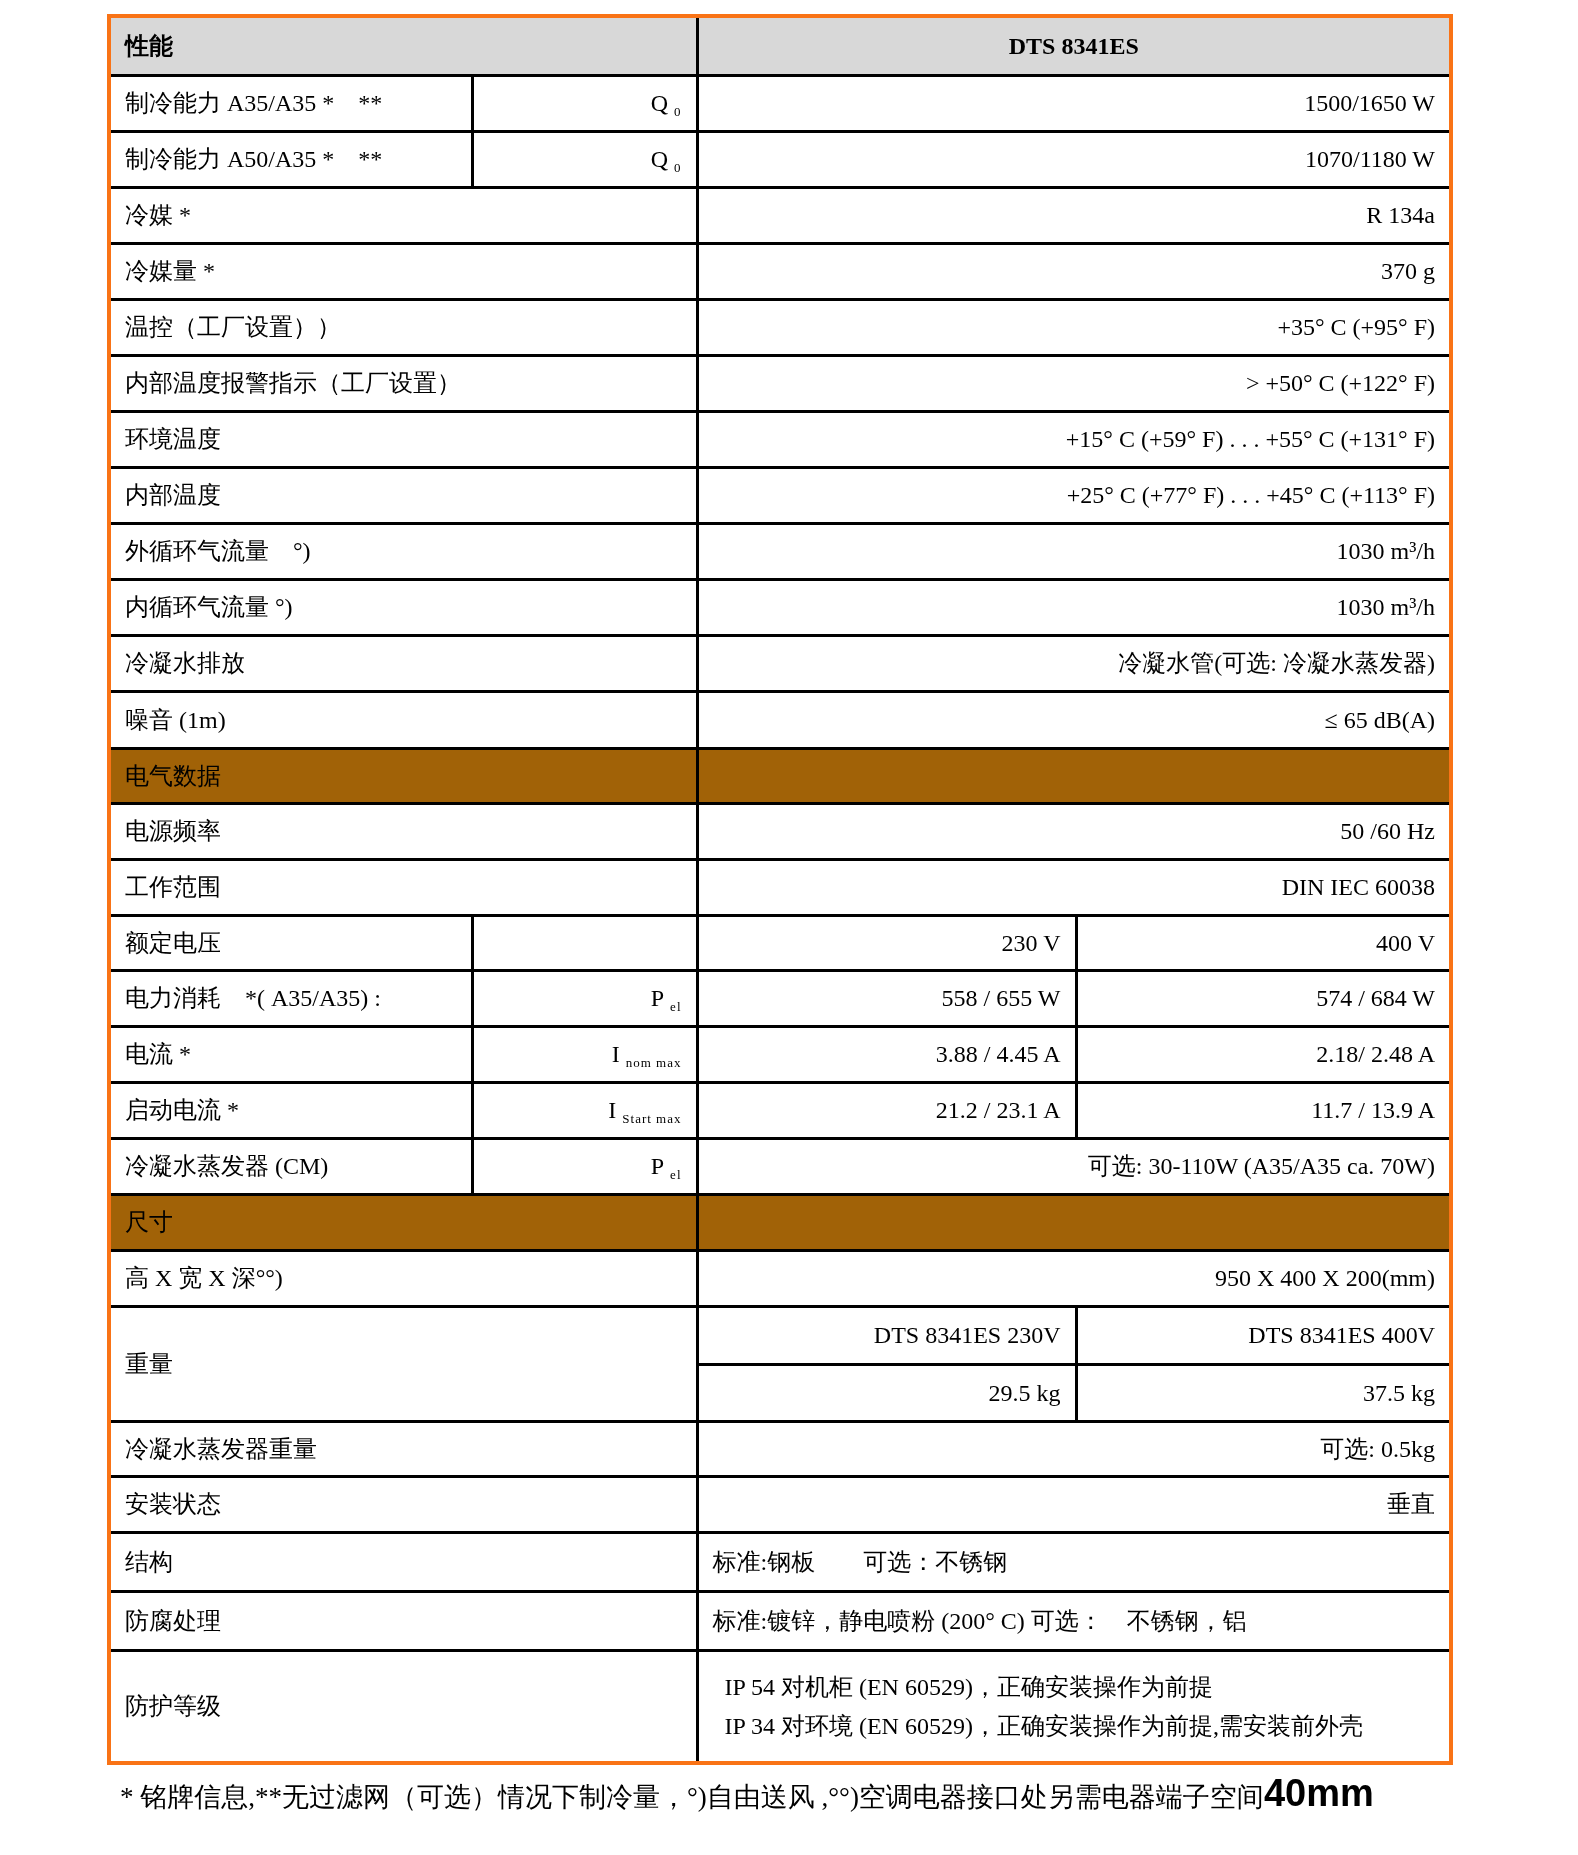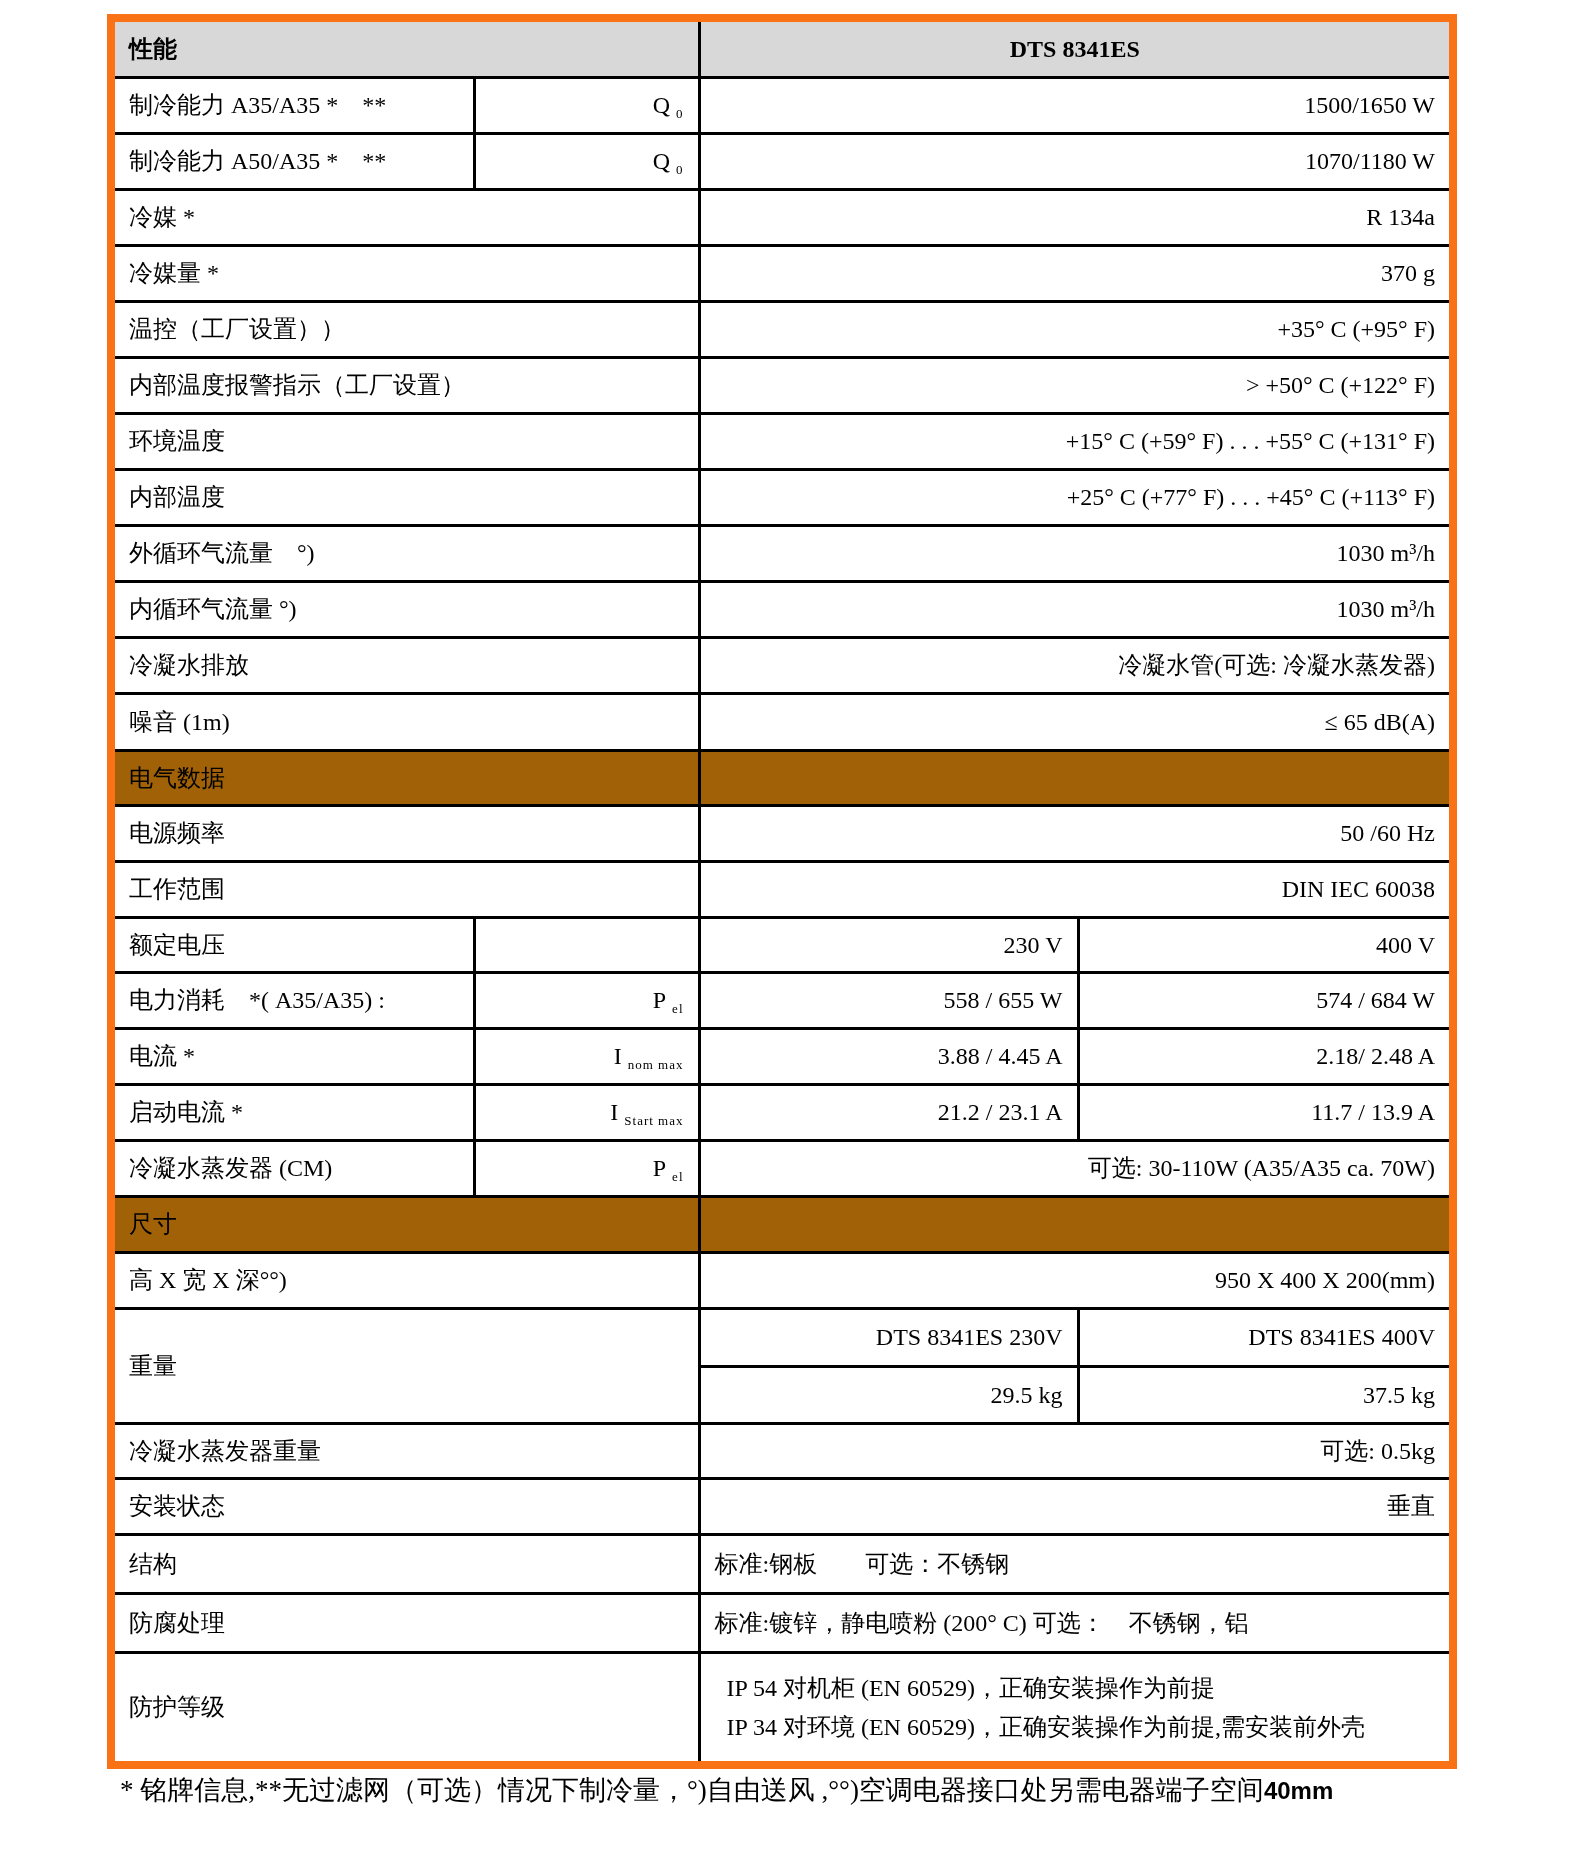--- a/index.html
+++ b/index.html
@@ -10,7 +10,7 @@
   table.spec{
     position:absolute;left:107px;top:14px;width:1342px;
     border-collapse:collapse;table-layout:fixed;
-    border:8px solid #f97316;
+    border:4px solid #f97316;
   }
   col.c1{width:363px;} col.c2{width:225px;} col.c3{width:379px;} col.c4{width:375px;}
   td{

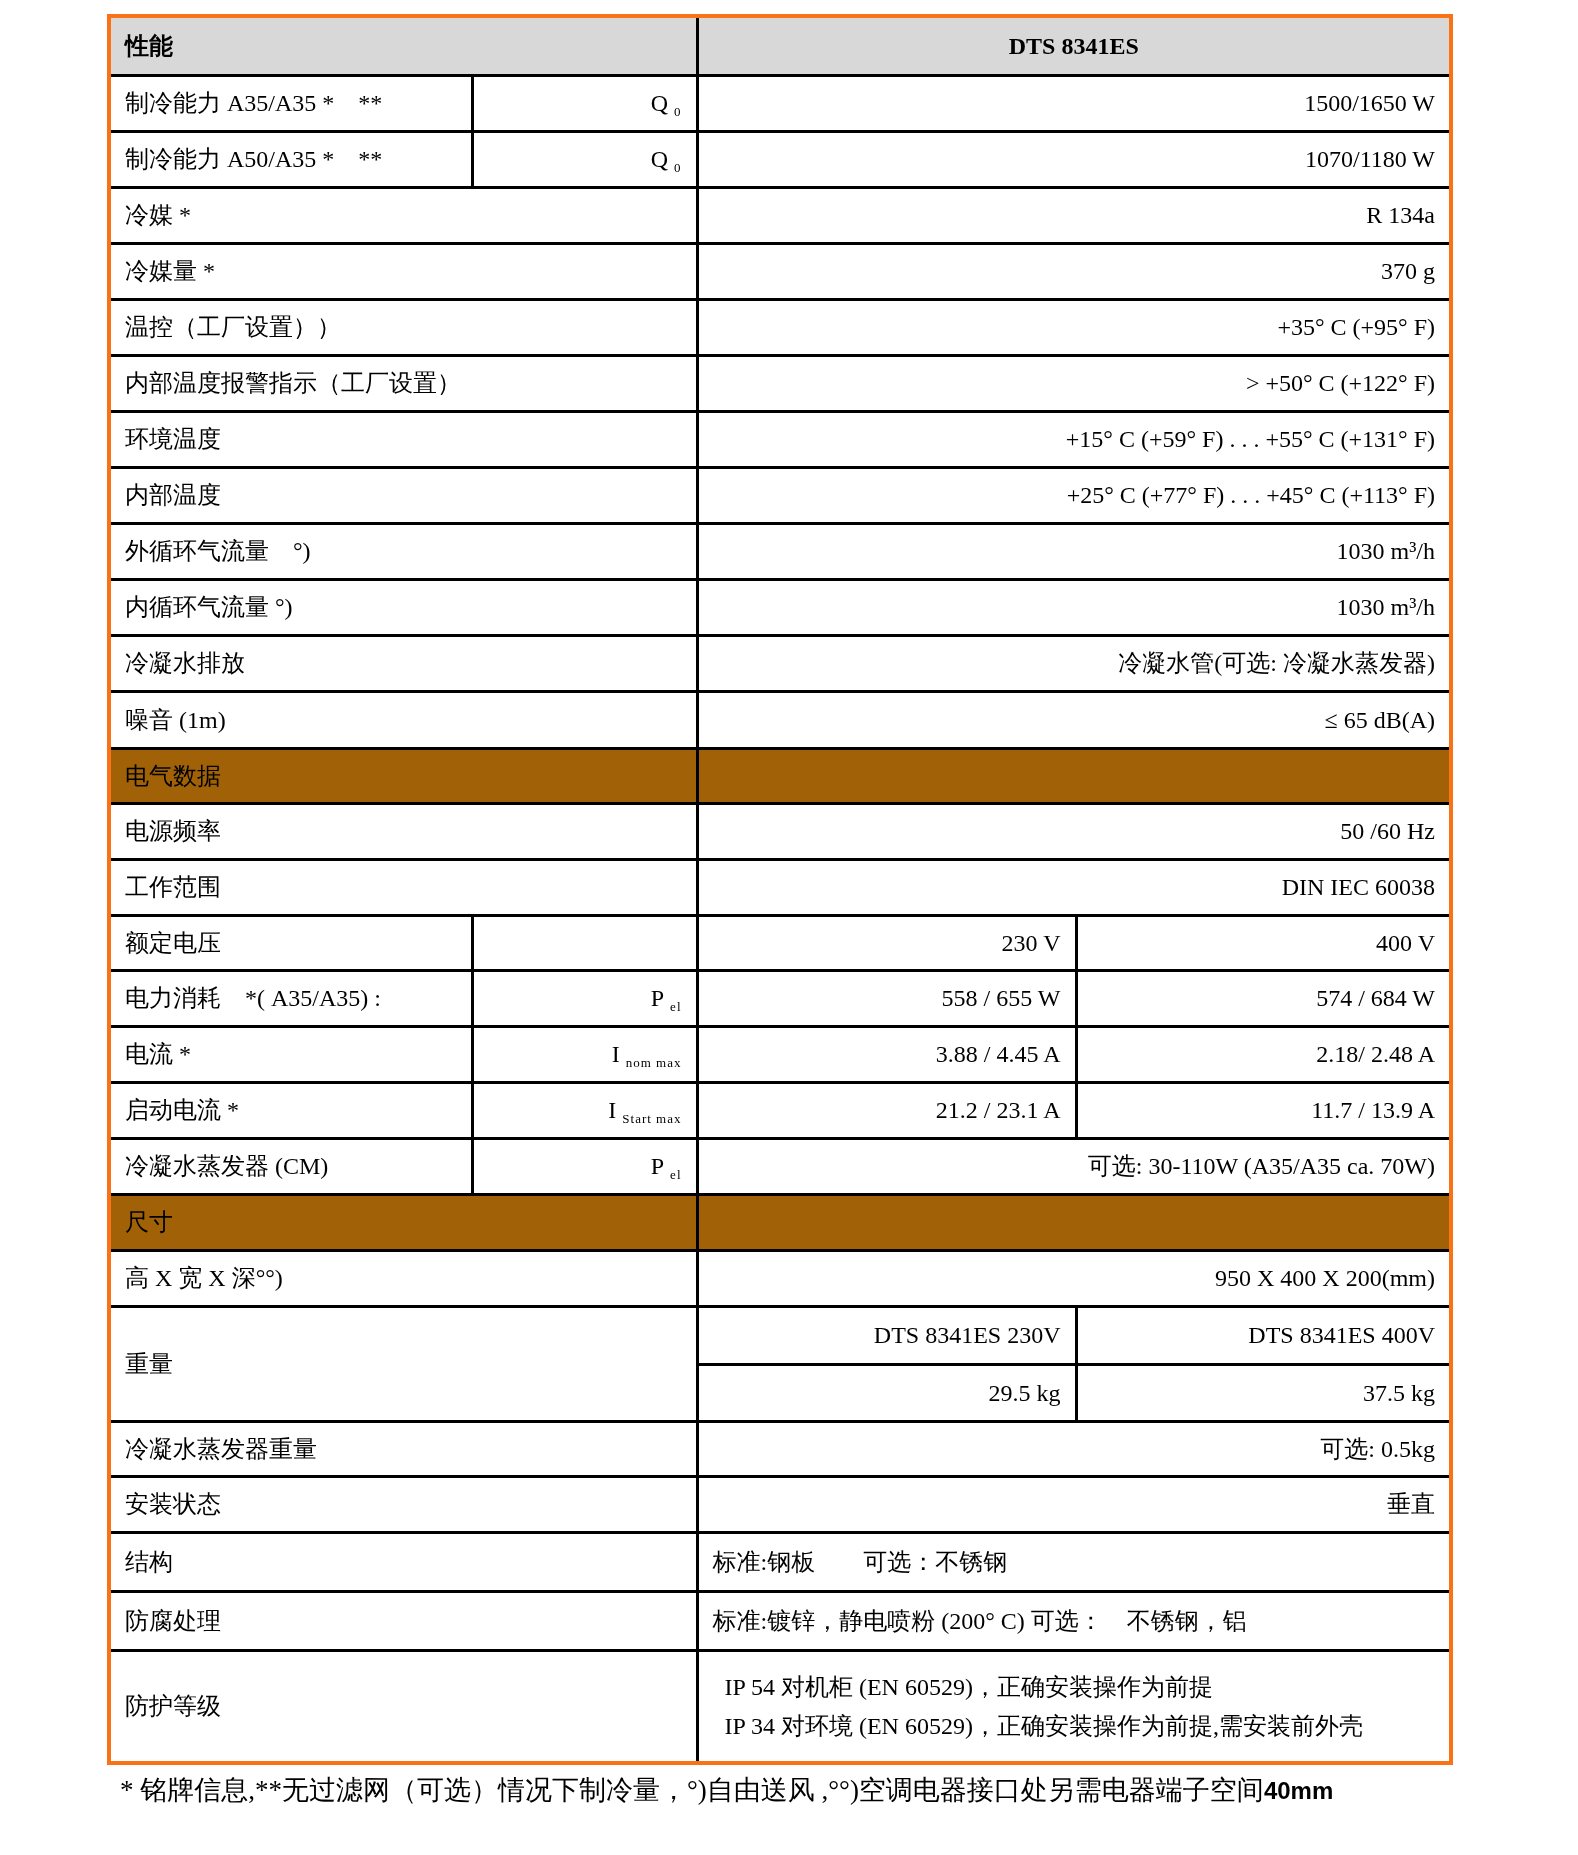--- a/index.html
+++ b/index.html
@@ -32,7 +32,7 @@
     position:absolute;left:120px;top:1772px;width:1380px;
     font-size:27px;white-space:nowrap;
   }
-  .footnote b{font-family:"Liberation Sans","DejaVu Sans",sans-serif;font-size:24px;font-weight:bold;}
+  .footnote b{font-family:"Liberation Sans","DejaVu Sans",sans-serif;font-size:38px;font-weight:bold;}
 </style>
 </head>
 <body>

